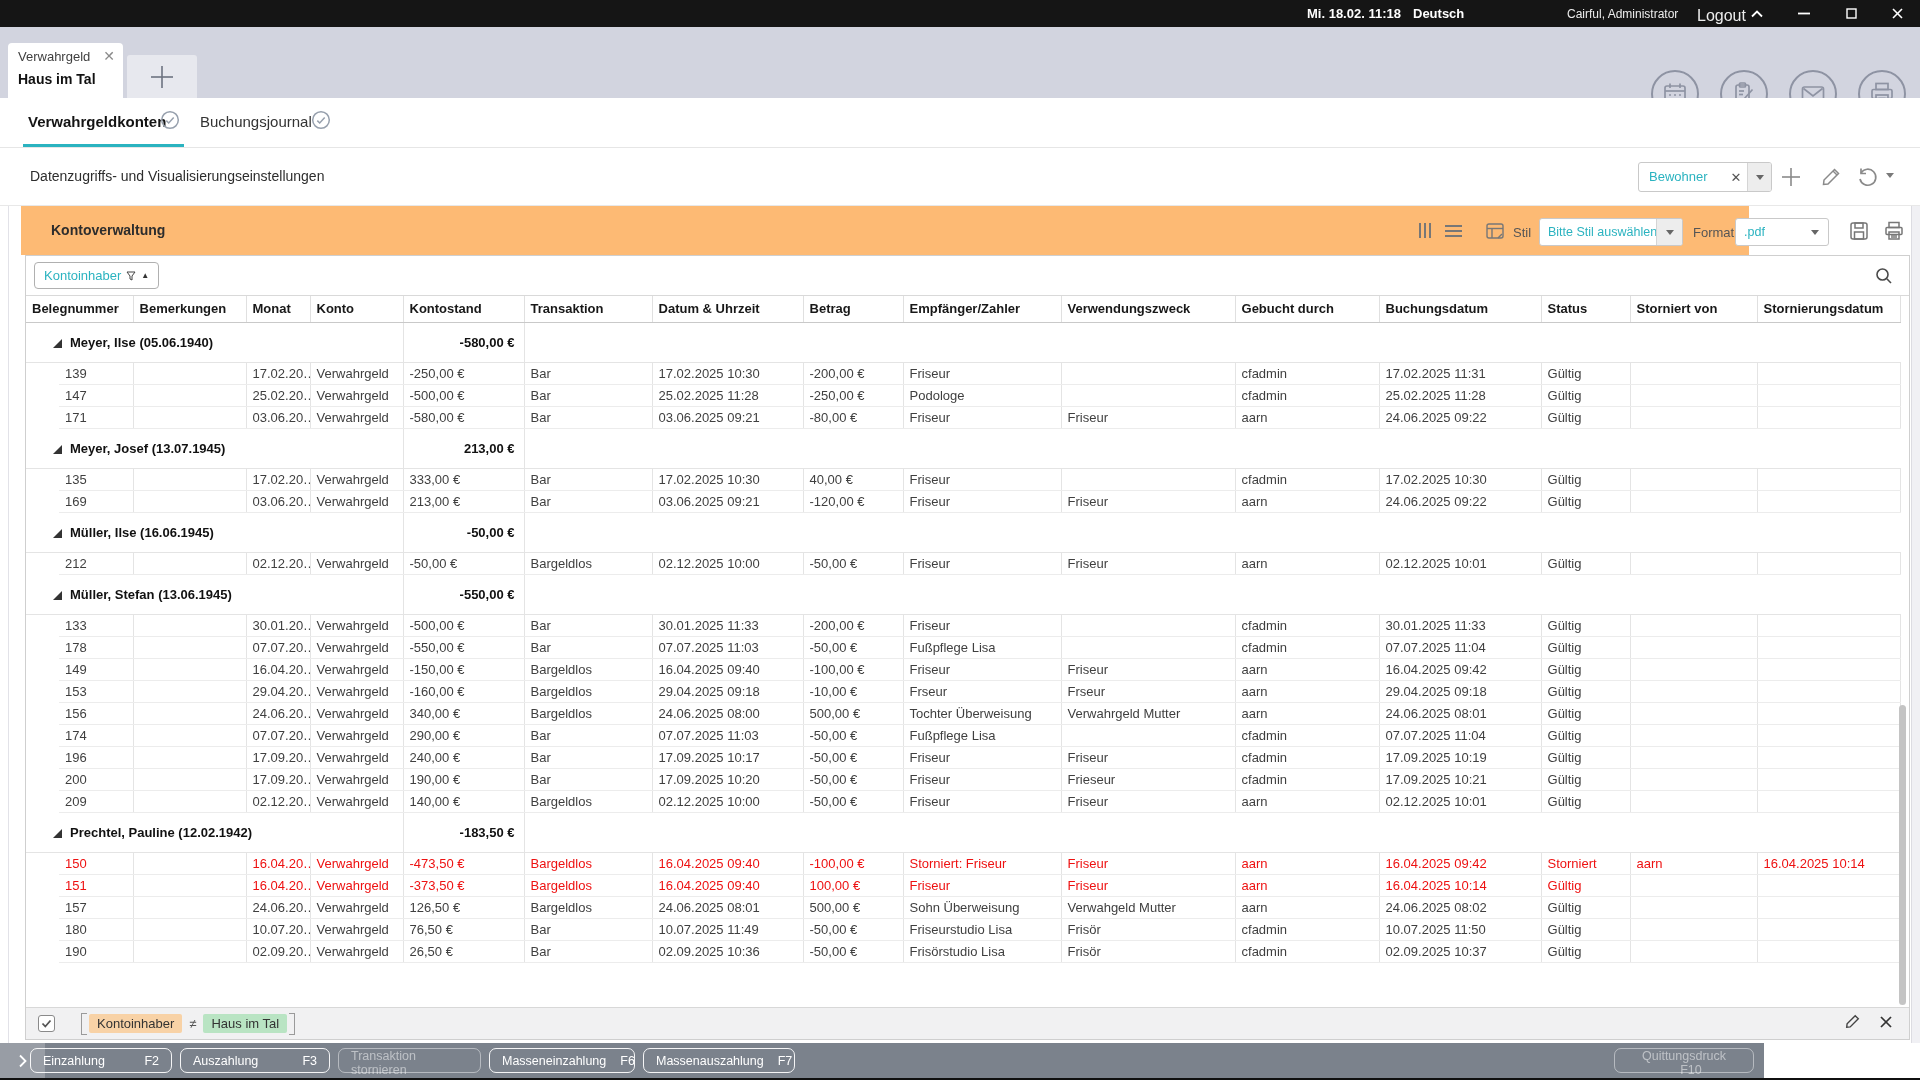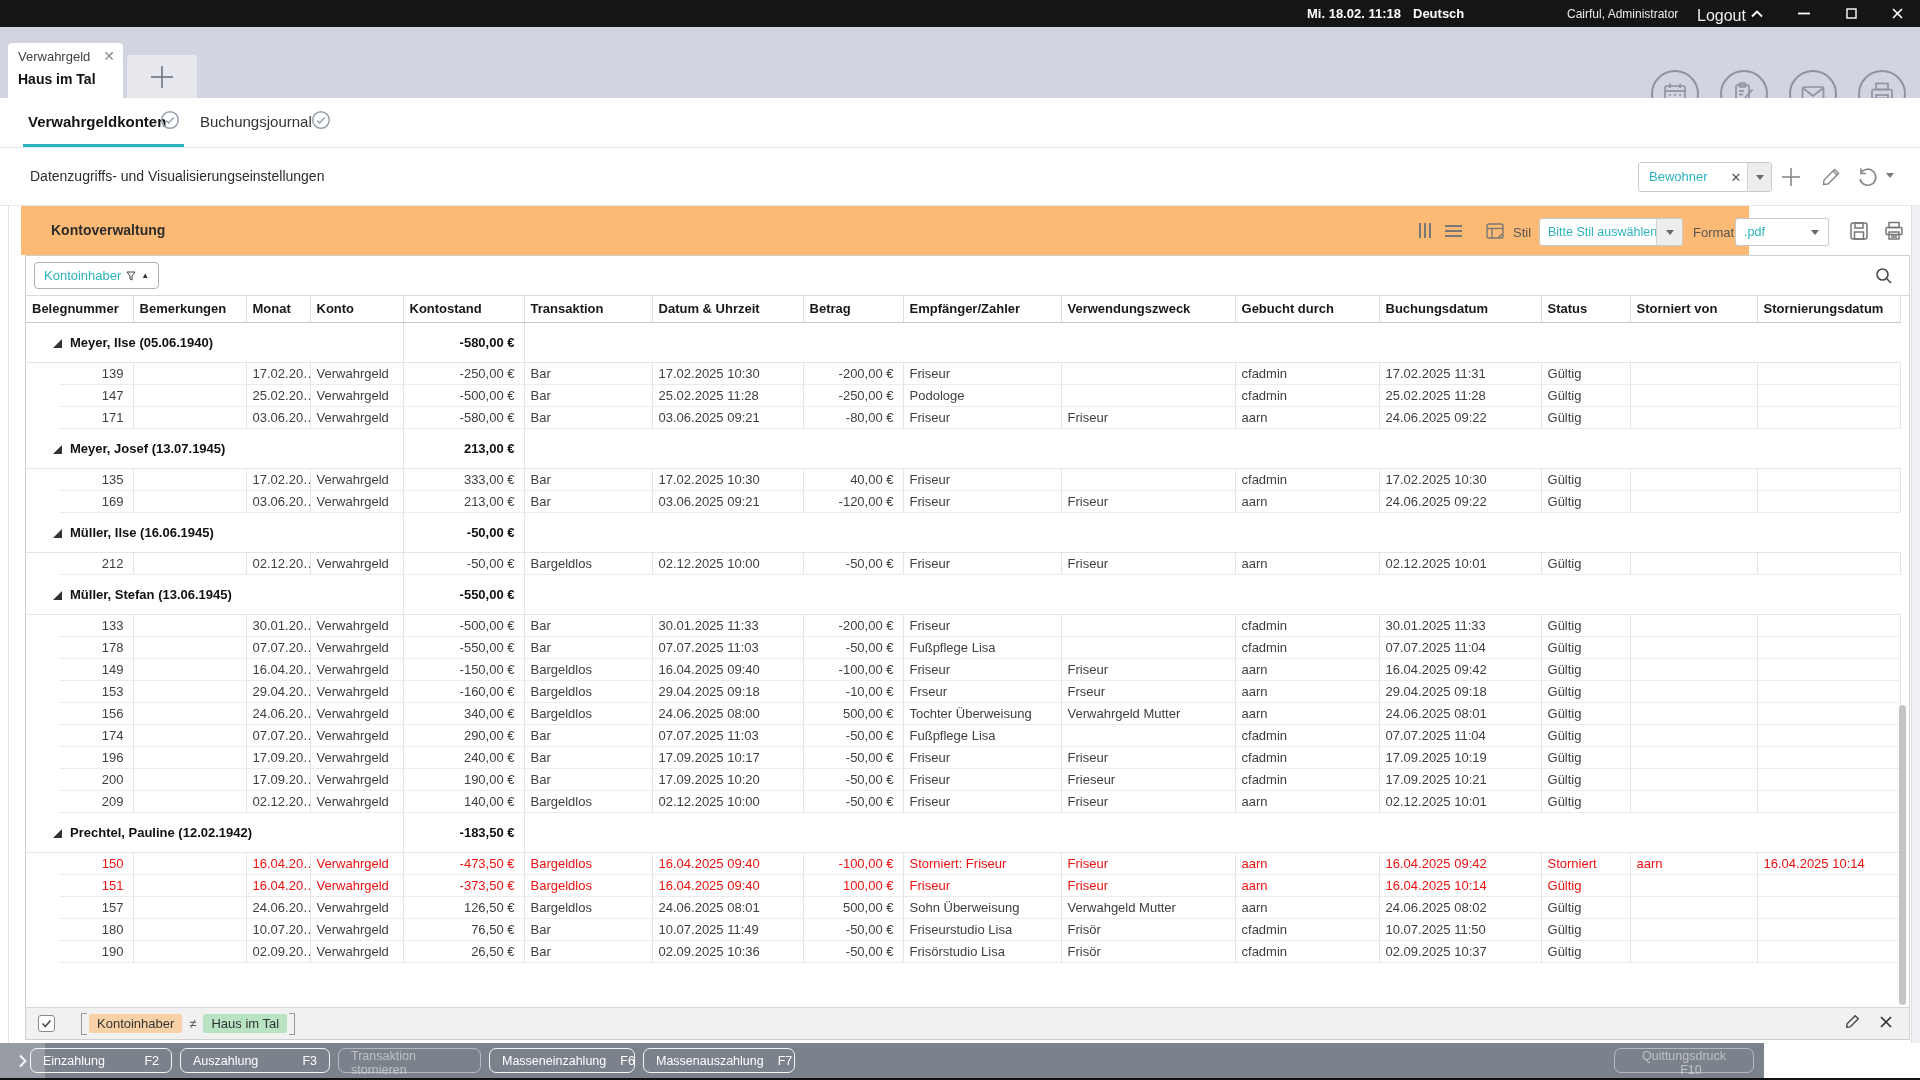--- a/index.html
+++ b/index.html
@@ -70,7 +70,7 @@
   .grid-table th{height:26px;border-bottom:1px solid #c9c9c9;border-right:1px solid #e0e0e0;font-size:13px;font-weight:700;color:#181818;text-align:left;padding:0 6px;white-space:nowrap;overflow:hidden;}
   .grid-table td{height:22px;padding:0 6px;font-size:13px;color:#3f3f3f;border-right:1px solid #e4e4e4;border-bottom:1px solid #ececec;white-space:nowrap;overflow:hidden;}
   .grid-table td.c-gutter{border-right:none;border-bottom:none;}
-  .grid-table td.num{text-align:right;padding-right:9px;margin-top:44px;}
+  .grid-table td.num{padding-right:9px;margin-top:44px;}
   tr.group-row td{height:40px;border-right:none;border-bottom:1px solid #e4e4e4;}
   tr.group-row td.g-name{font-weight:700;color:#111;font-size:13px;}
   tr.group-row td.g-bal{font-weight:700;color:#111;text-align:right;padding-right:9px;border-left:1px solid #e4e4e4;border-right:1px solid #e4e4e4;}

